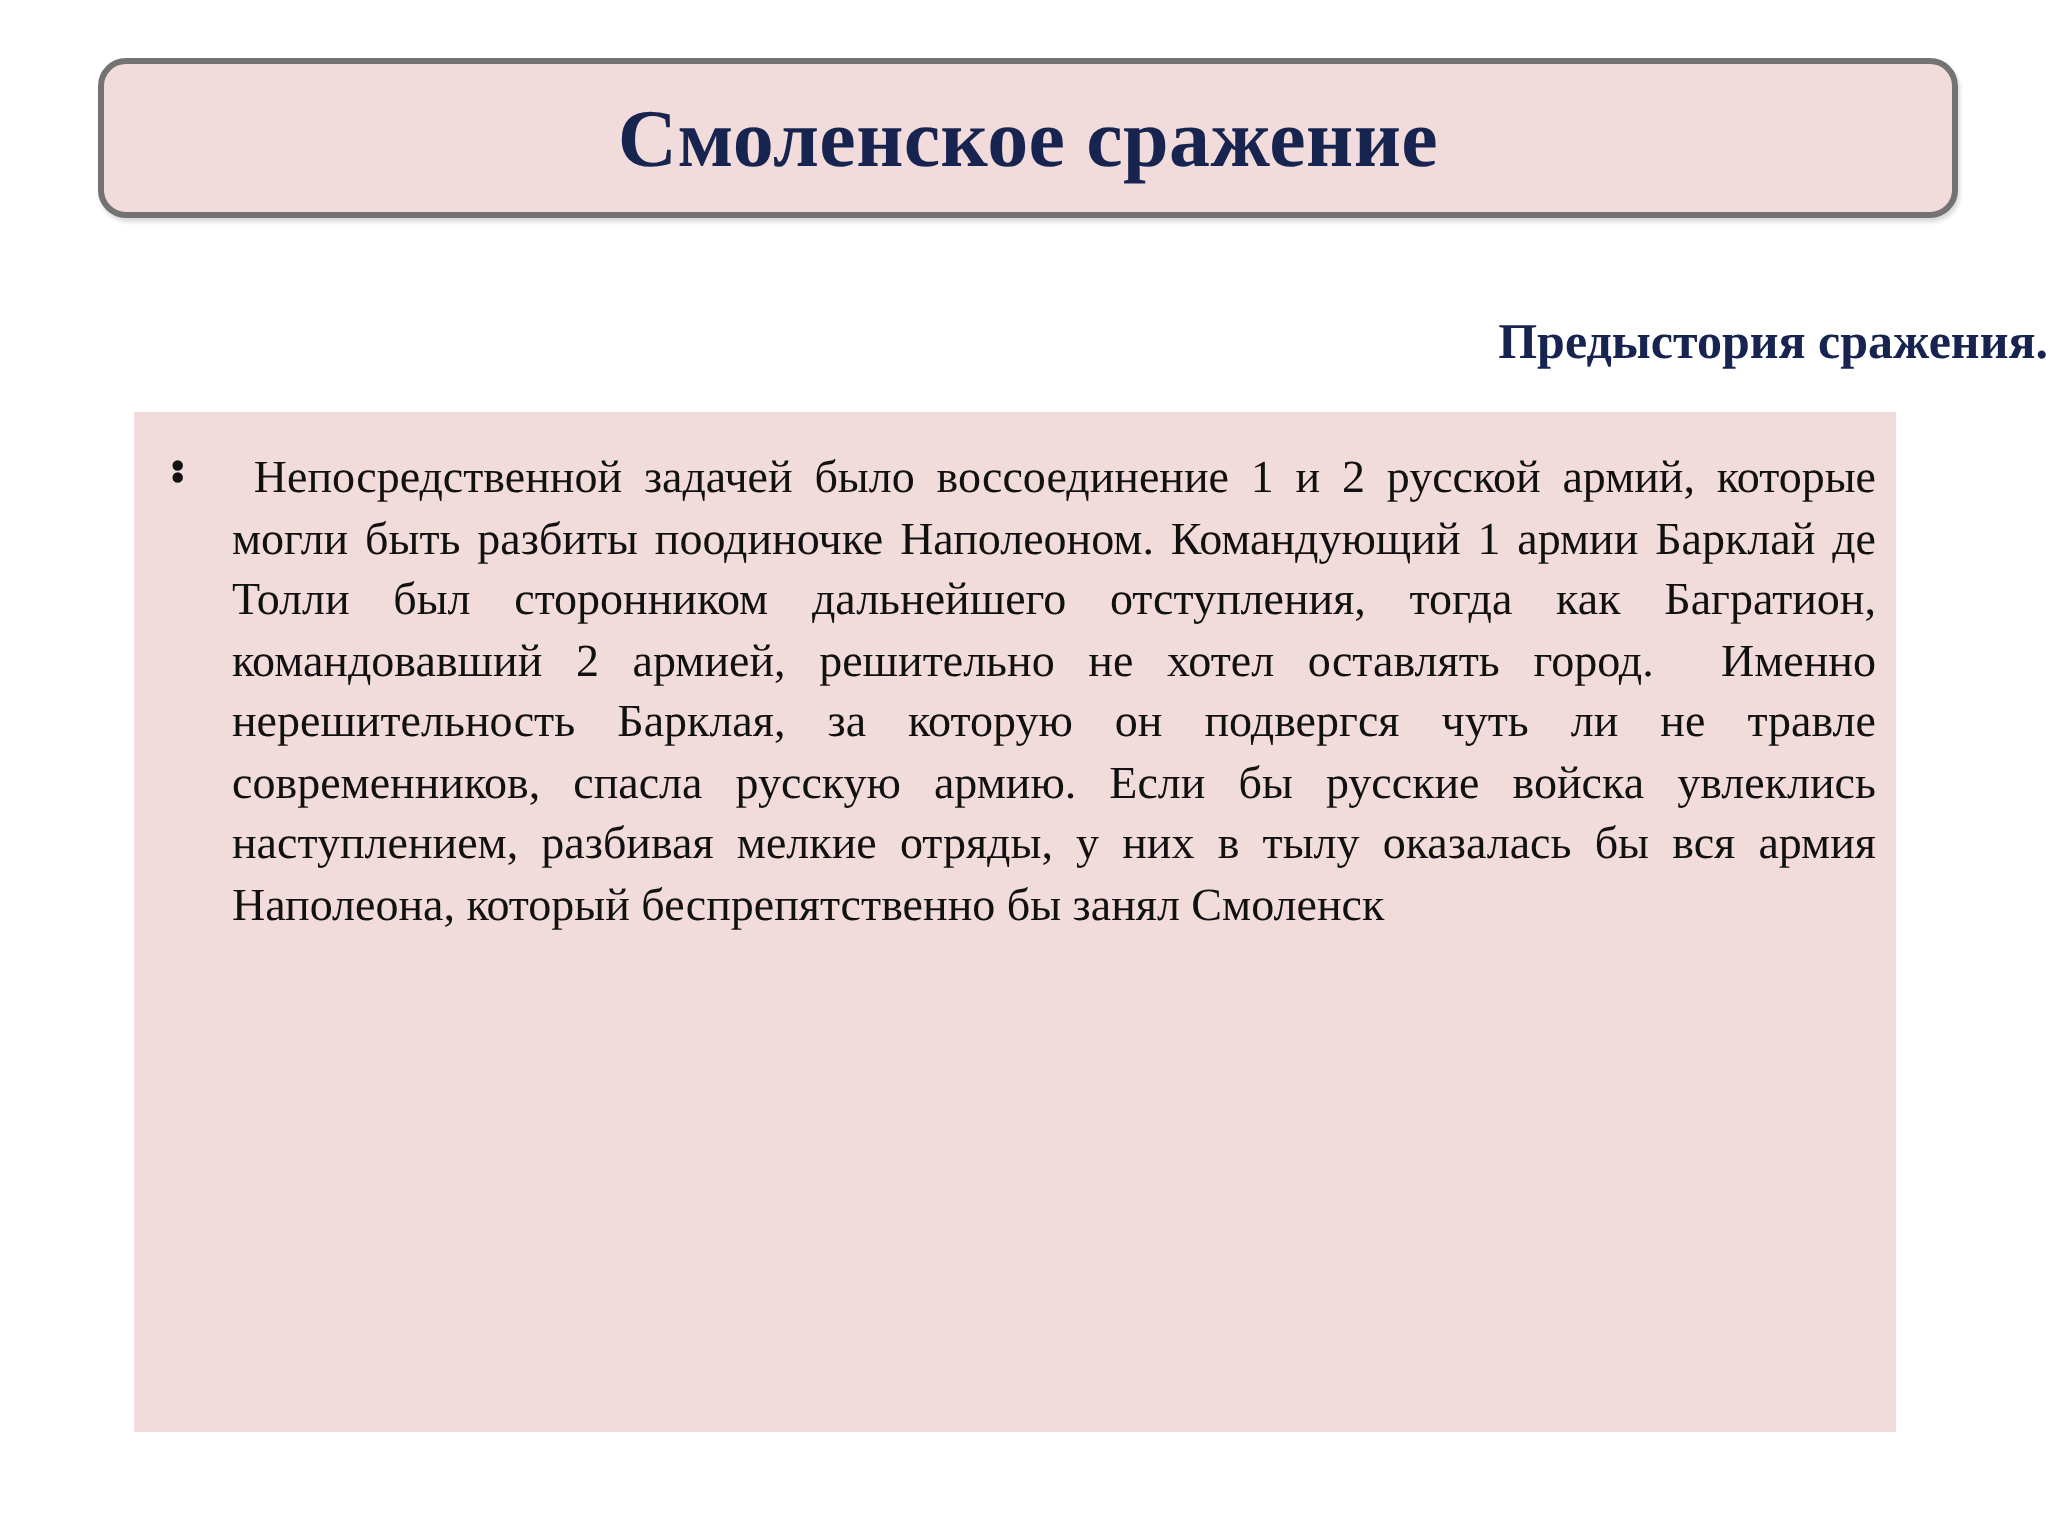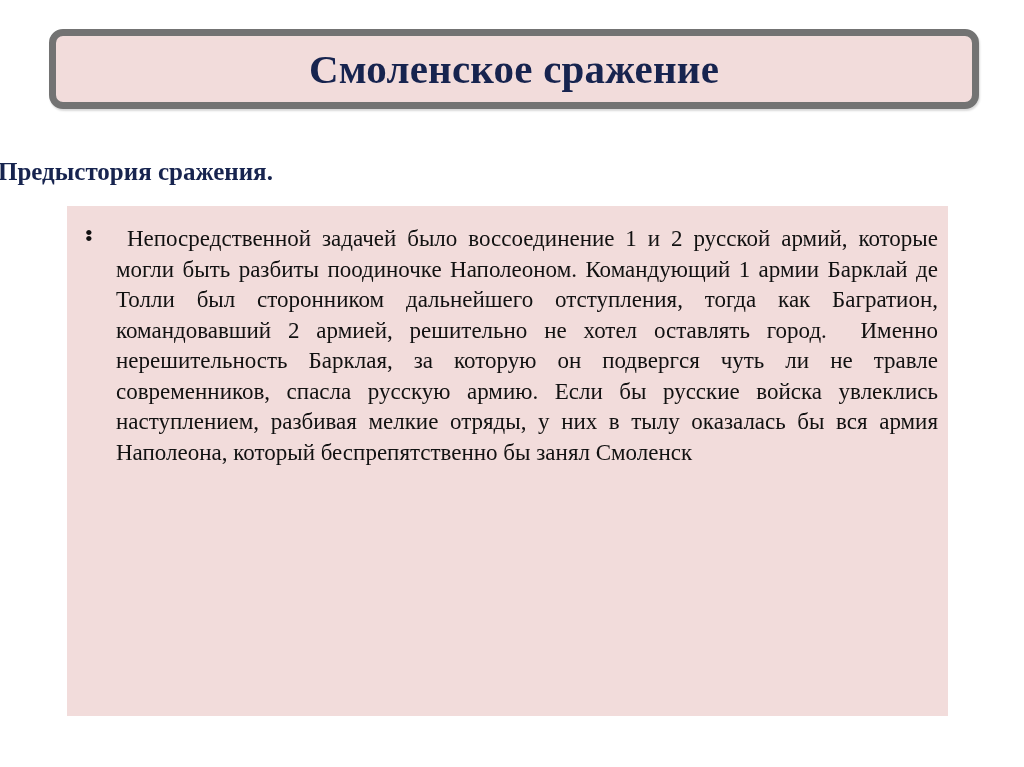--- a/index.html
+++ b/index.html
@@ -6,7 +6,7 @@
   body { width:1024px; height:767px; background:#ffffff; position:relative; overflow:hidden; font-family:"Liberation Serif", serif; }
   .title-box {
     position:absolute; left:49px; top:29px; width:930px; height:80px;
-    background:#f2dcdb; border:7px solid #737373; border-radius:14px;
+    background:#f2dcdb; border:3px solid #737373; border-radius:14px;
     box-sizing:border-box; display:flex; align-items:center; justify-content:center;
     box-shadow:1px 2px 2px rgba(0,0,0,0.15);
   }

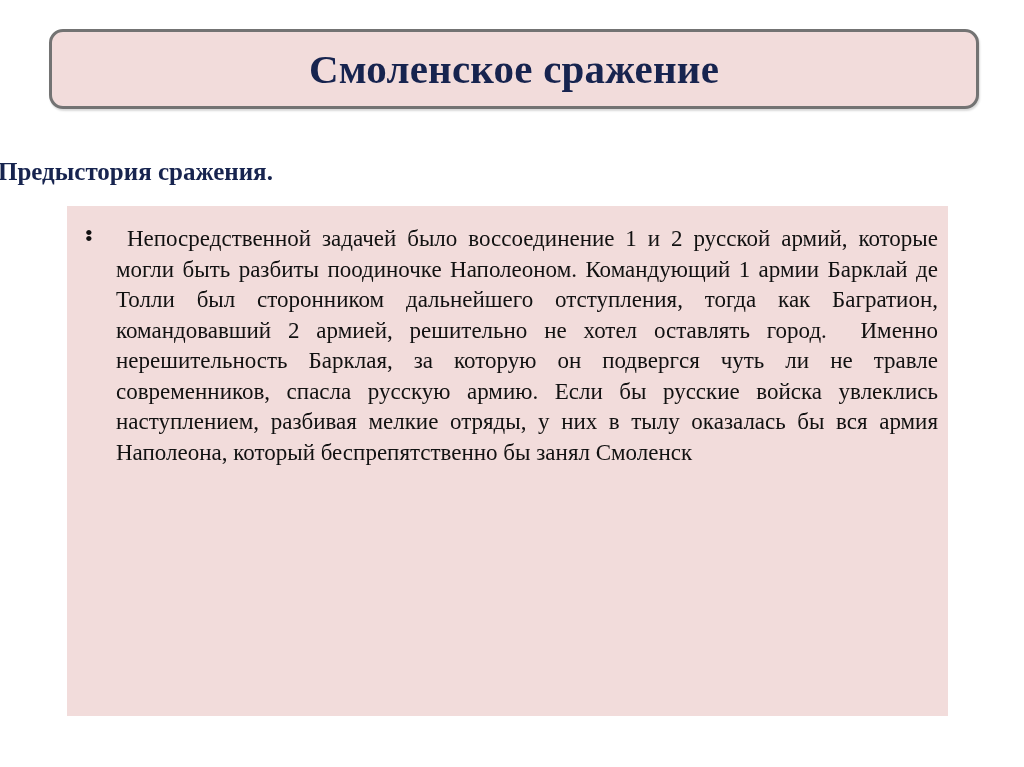--- a/index.html
+++ b/index.html
@@ -11,7 +11,7 @@
     box-shadow:1px 2px 2px rgba(0,0,0,0.15);
   }
   .title-text { font-family:"Liberation Serif", serif; font-weight:bold; font-size:41px; color:#17244f; letter-spacing:0.2px; }
-  .subtitle { position:absolute; left:0; width:1024px; top:158px; text-align:left; font-weight:bold; font-size:25px; color:#17244f; }
+  .subtitle { position:absolute; left:0; width:1024px; top:158px; text-align:right; font-weight:bold; font-size:25px; color:#17244f; }
   .subtitle span { display:inline-block; margin-left:-2px; }
   .content-box {
     position:absolute; left:67px; top:206px; width:881px; height:510px;

